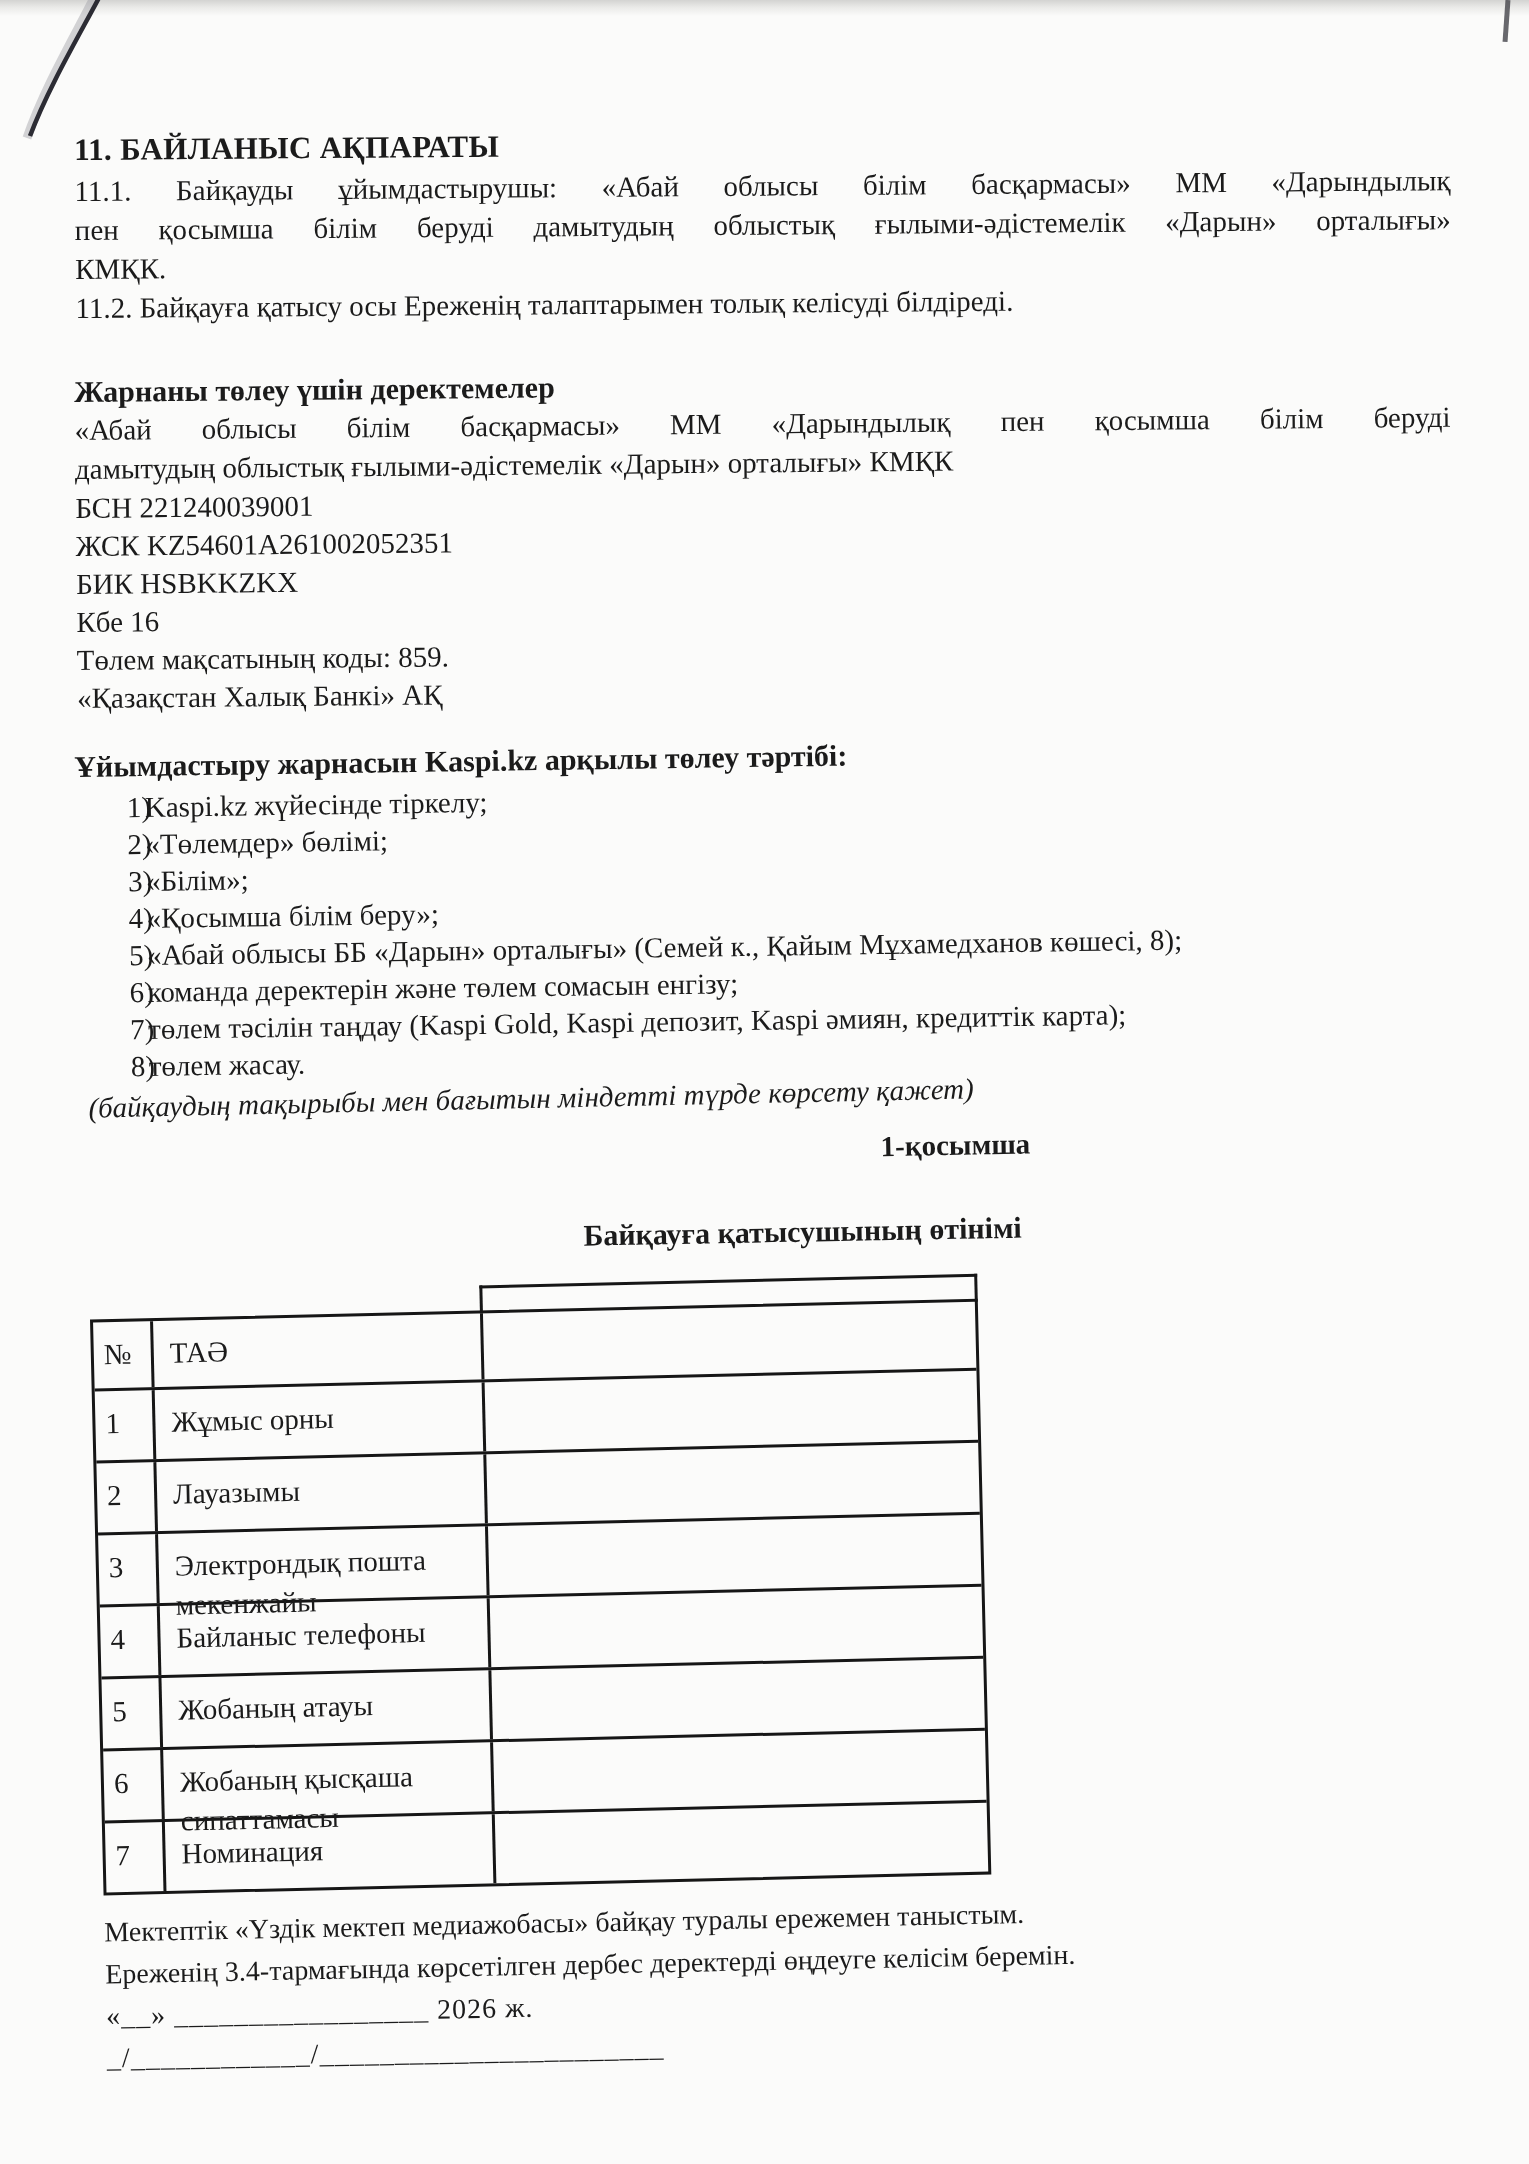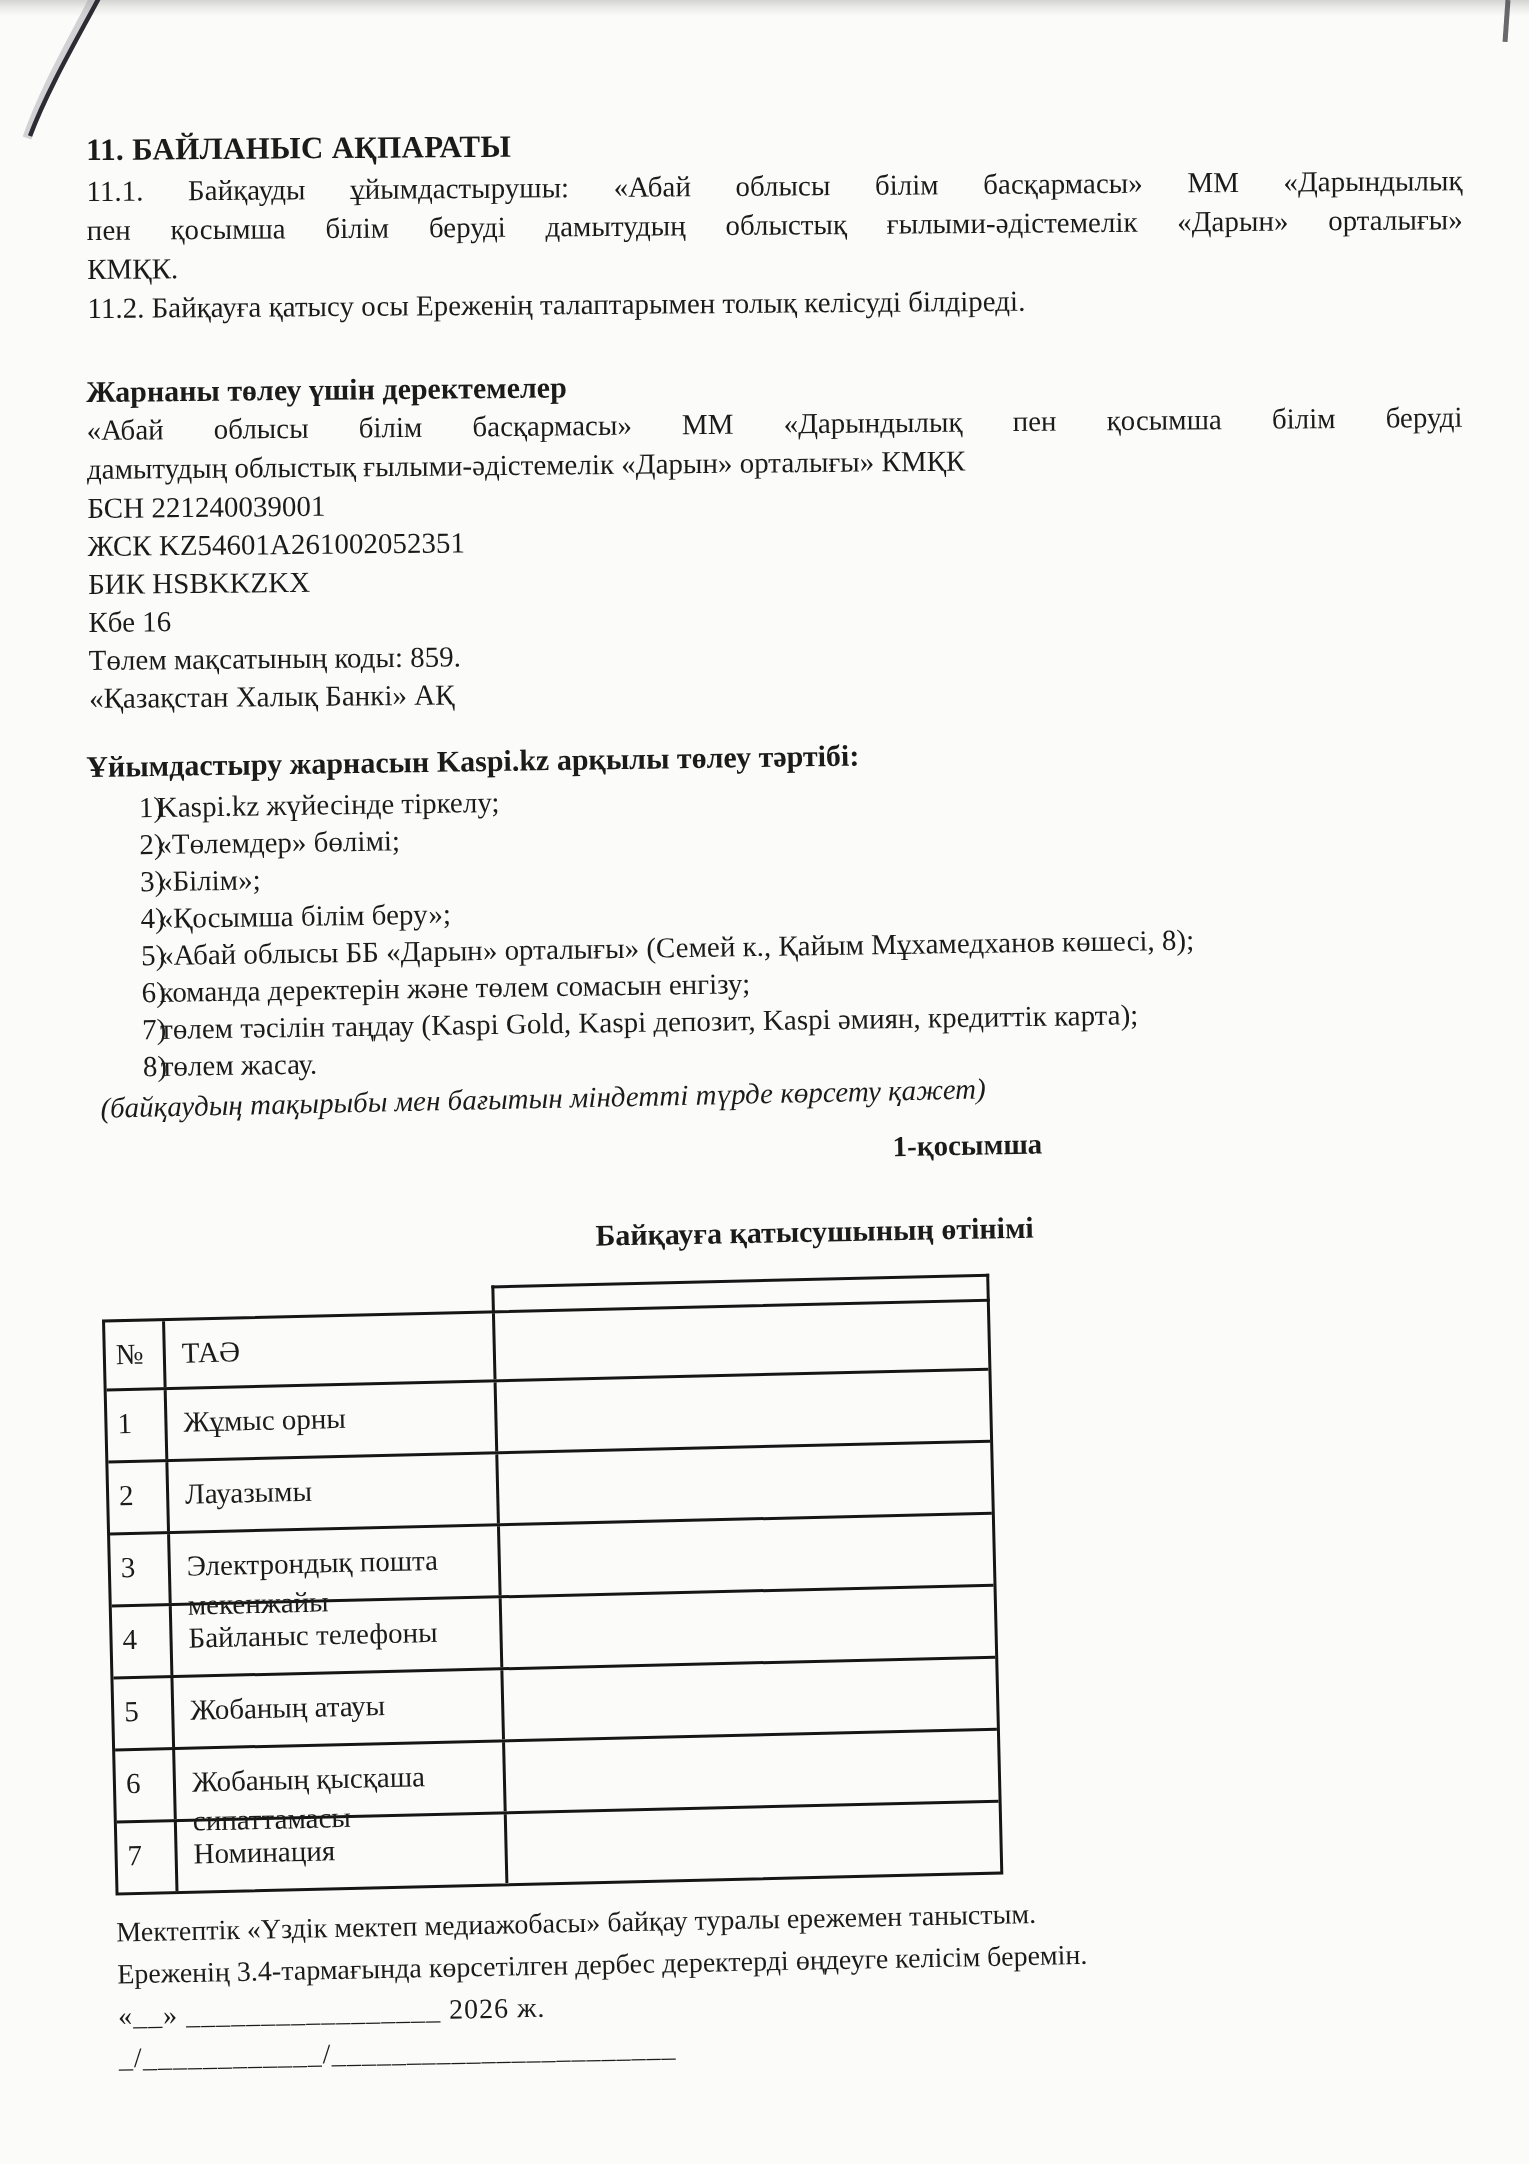--- a/index.html
+++ b/index.html
@@ -19,7 +19,7 @@
     position:absolute; left:1504px; top:0; width:5px; height:42px;
     background:#43434a; transform:rotate(4deg); opacity:.8;
   }
-  .content { position:absolute; left:86px; top:130px; width:1376px; font-size:29px; line-height:39px; }
+  .content { position:absolute; left:74px; top:130px; width:1376px; font-size:29px; line-height:39px; }
 
   .sec-contact { transform:rotate(-0.45deg); transform-origin:left top; }
   .sec-payment { transform:rotate(-0.55deg); transform-origin:left top; margin-top:44px; }

